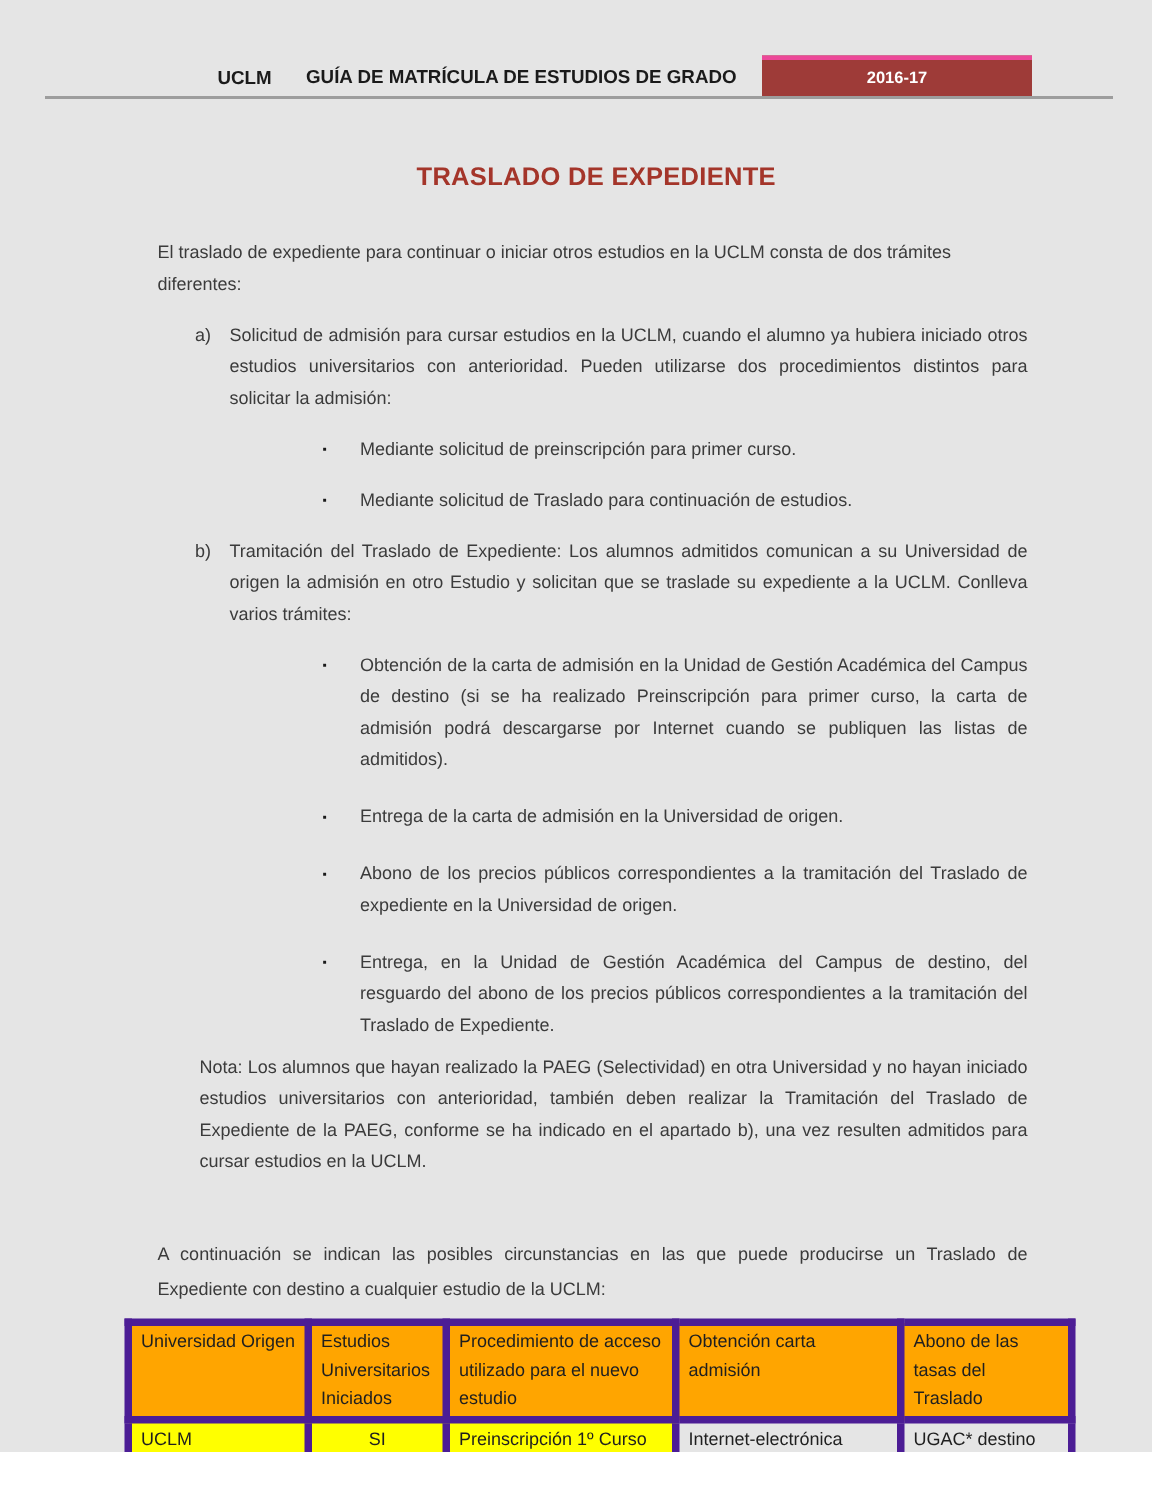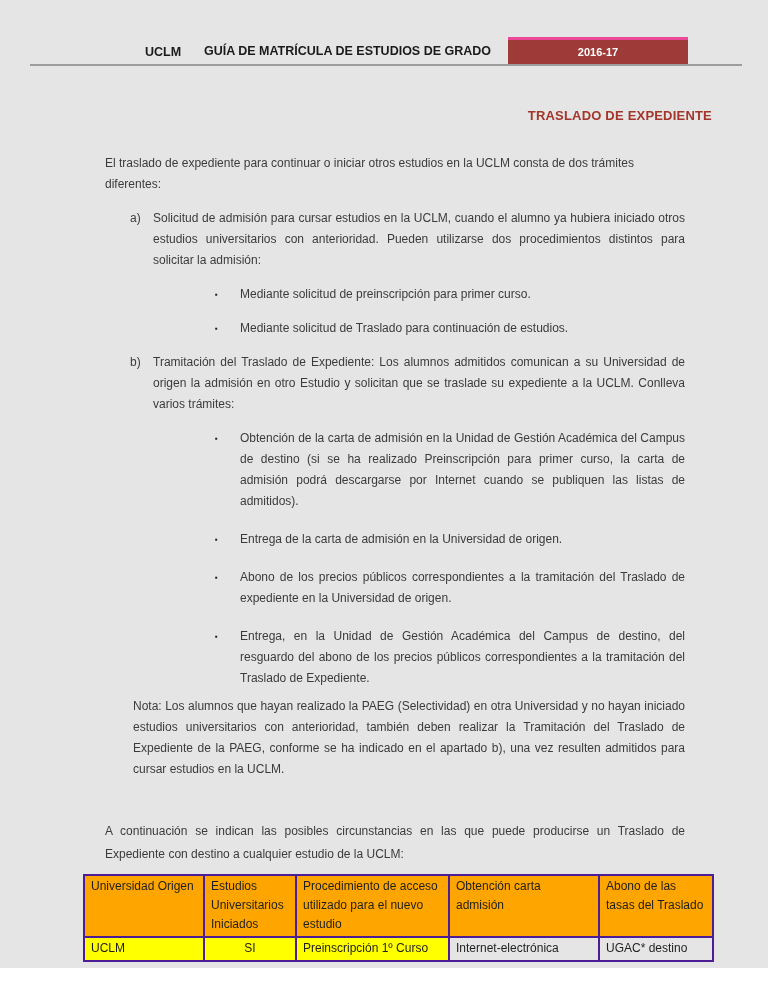--- a/index.html
+++ b/index.html
@@ -19,7 +19,7 @@
   }
   
   .content{position:absolute;top:70px;left:0;width:768px;padding:0 56px 0 83px;box-sizing:border-box;}
-  .doc-title{margin:38px 0 0 0;text-align:right;font-size:13px;font-weight:bold;color:#a4352a;letter-spacing:.2px;}
+  .doc-title{margin:38px 0 0 0;text-align:center;font-size:17px;font-weight:bold;color:#a4352a;letter-spacing:.2px;}
   .sec{margin:30px 0 0 22px;font-size:12px;font-weight:bold;color:#7f7f7f;letter-spacing:.4px;}
   .sec .num{margin-right:14px;}
   .txt{margin-left:22px;margin-right:27px;}

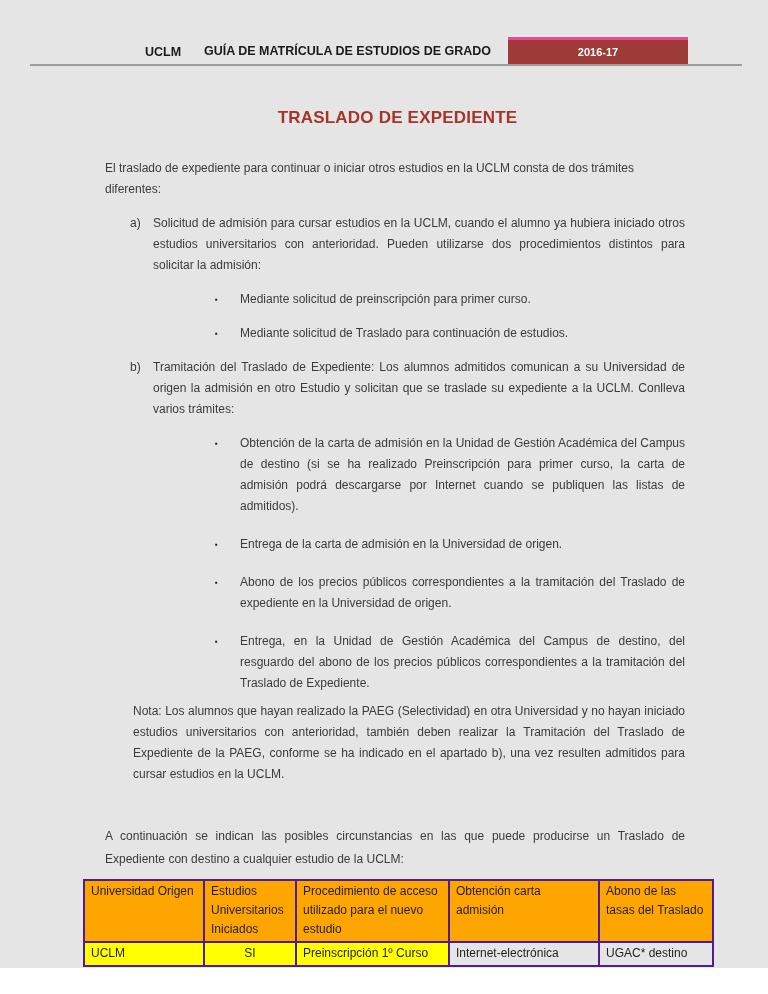--- a/index.html
+++ b/index.html
@@ -37,7 +37,7 @@
   .tbl-intro{margin-top:40px;line-height:22.5px;}
   
   table{border-collapse:collapse;width:629px;margin-top:9px;table-layout:fixed;}
-  th,td{border:2px solid #4c1d95;padding:1px 6px 2px 6px;font-size:12px;line-height:19px;
+  th,td{border:5px solid #4c1d95;padding:1px 6px 2px 6px;font-size:12px;line-height:19px;
         font-weight:normal;text-align:left;vertical-align:top;color:#1f1f1f;}
   th{background:#ffa500;}
   td.hl{background:#ffff00;}

